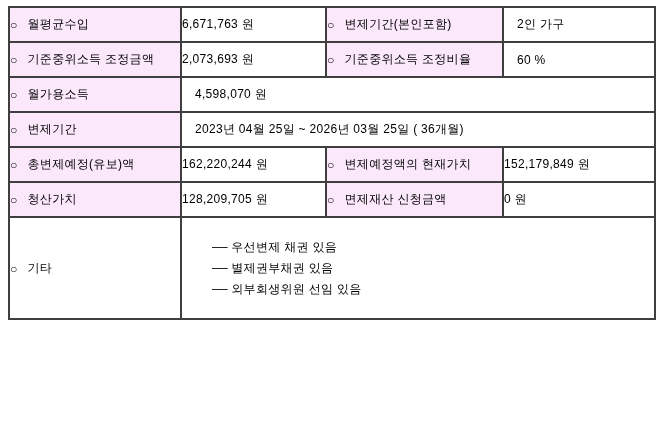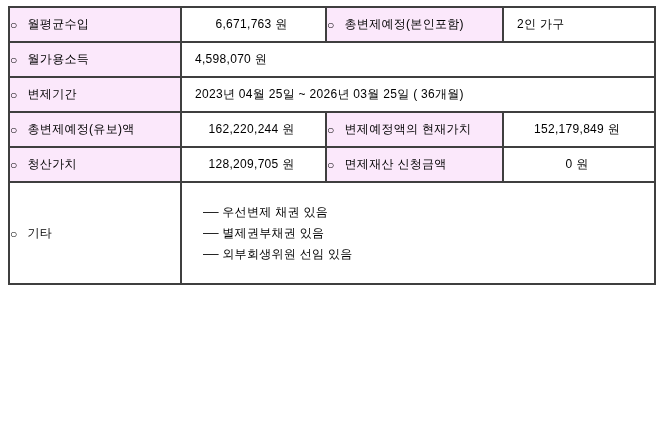--- a/index.html
+++ b/index.html
@@ -44,7 +44,7 @@
     background:var(--cell-bg);
   }
   td.val.num{
-    text-align:center;
+    text-align:left;
     padding-right:4px;
   }
   td.val.txt{

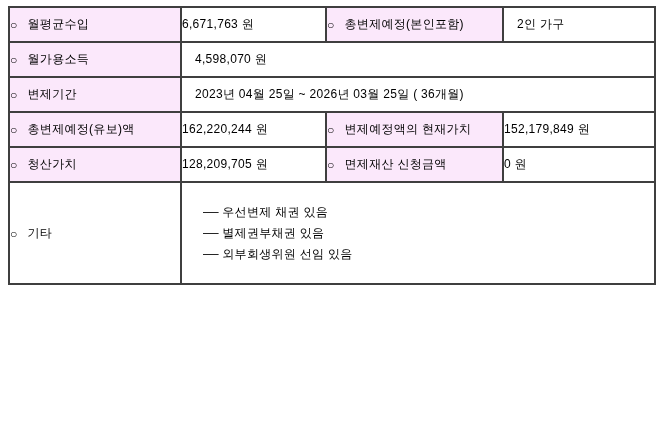--- a/index.html
+++ b/index.html
@@ -84,7 +84,7 @@
     <tr>
       <td class="lab"><span class="bullet">○</span><span>월평균수입</span></td>
       <td class="val num">6,671,763 원</td>
-      <td class="lab"><span class="bullet">○</span><span>총변제예정(본인포함)</span></td>
+      <td class="lab"><span class="bullet">○</span><span>변제기간(본인포함)</span></td>
       <td class="val txt">2인 가구</td>
     </tr>
     <tr>

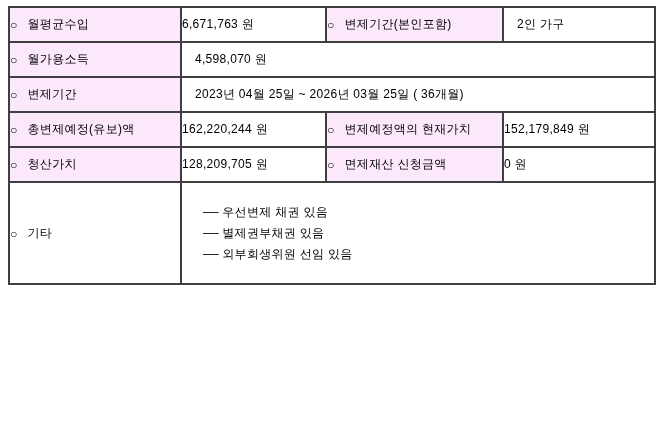--- a/index.html
+++ b/index.html
@@ -88,6 +88,12 @@
       <td class="val txt">2인 가구</td>
     </tr>
     <tr>
+      <td class="lab"><span class="bullet">○</span><span>기준중위소득 조정금액</span></td>
+      <td class="val num">2,073,693 원</td>
+      <td class="lab"><span class="bullet">○</span><span>기준중위소득 조정비율</span></td>
+      <td class="val txt">60 %</td>
+    </tr>
+    <tr>
       <td class="lab"><span class="bullet">○</span><span>월가용소득</span></td>
       <td class="val txt" colspan="3">4,598,070 원</td>
     </tr>

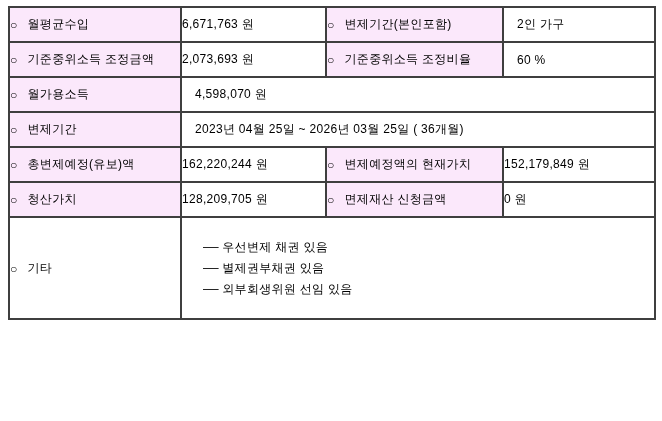--- a/index.html
+++ b/index.html
@@ -59,7 +59,7 @@
     transform:translateY(0.5px);
   }
   .etc-line{
-    margin:8px 8px;
+    margin:8px 17px;
     padding-left:13px;
     line-height:13px;
   }

